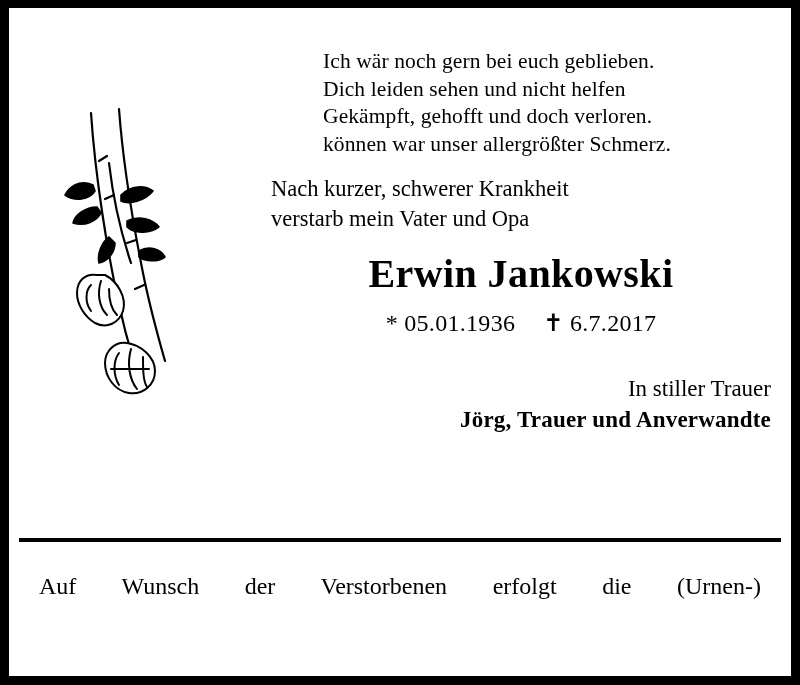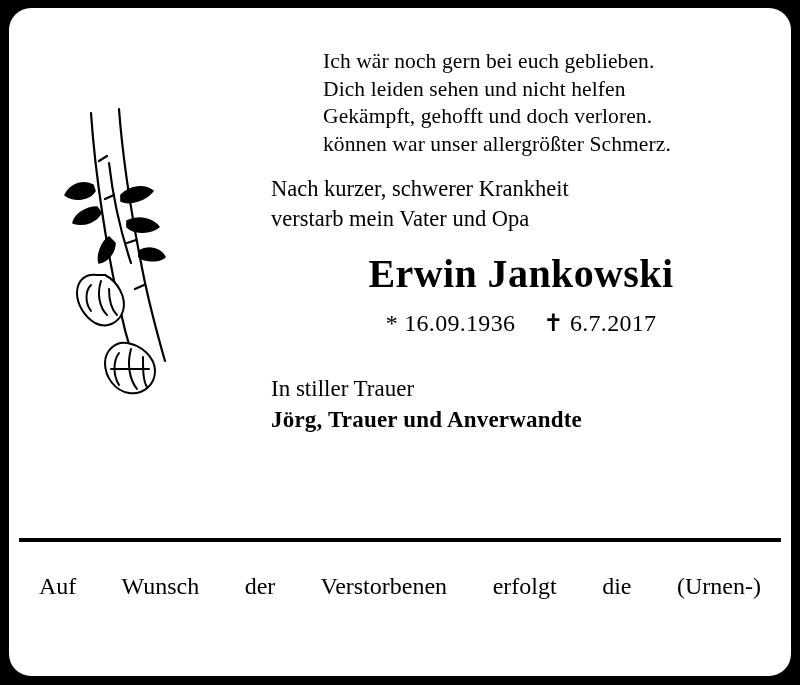--- a/index.html
+++ b/index.html
@@ -29,7 +29,6 @@
     position: relative;
     display: flex;
     flex-direction: column;
-    border-radius: 22px;
   }
   
   .upper {

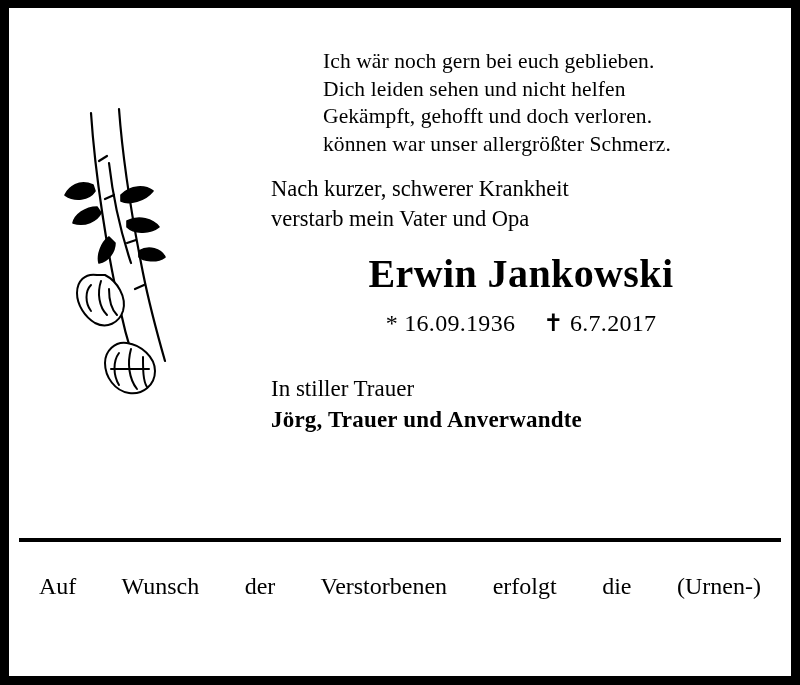--- a/index.html
+++ b/index.html
@@ -178,7 +178,7 @@
         <div class="name">Erwin Jankowski</div>
 
         <div class="dates">
-          <span>* 16.09.1936</span><span class="gap"></span><span>✝ 6.7.2017</span>
+          <span>* 05.01.1936</span><span class="gap"></span><span>✝ 6.7.2017</span>
         </div>
 
         <div class="mourning">

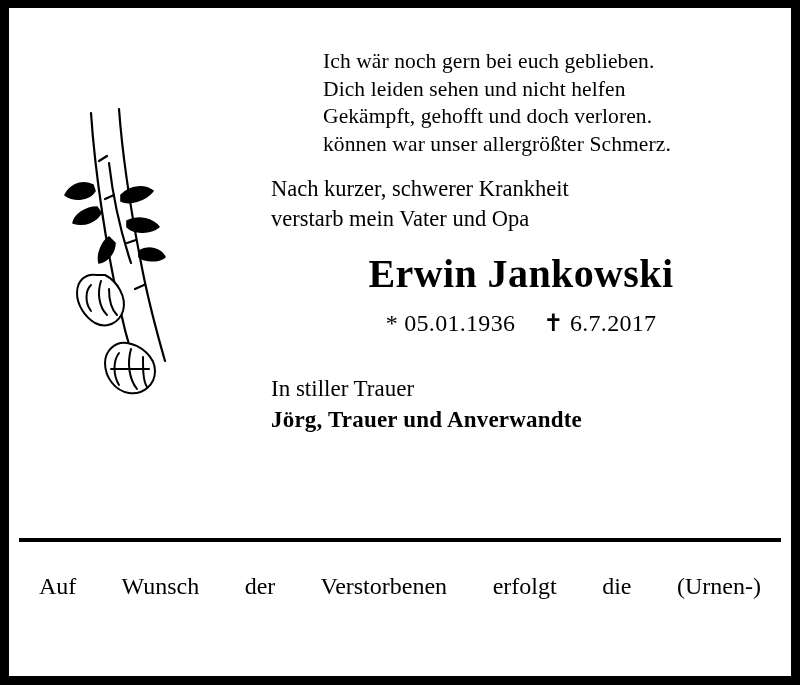--- a/index.html
+++ b/index.html
@@ -89,6 +89,7 @@
     margin-top: 36px;
     font-size: 23px;
     line-height: 31px;
+    text-align: right;
   }
   .mourning .line2 {
     font-weight: bold;

